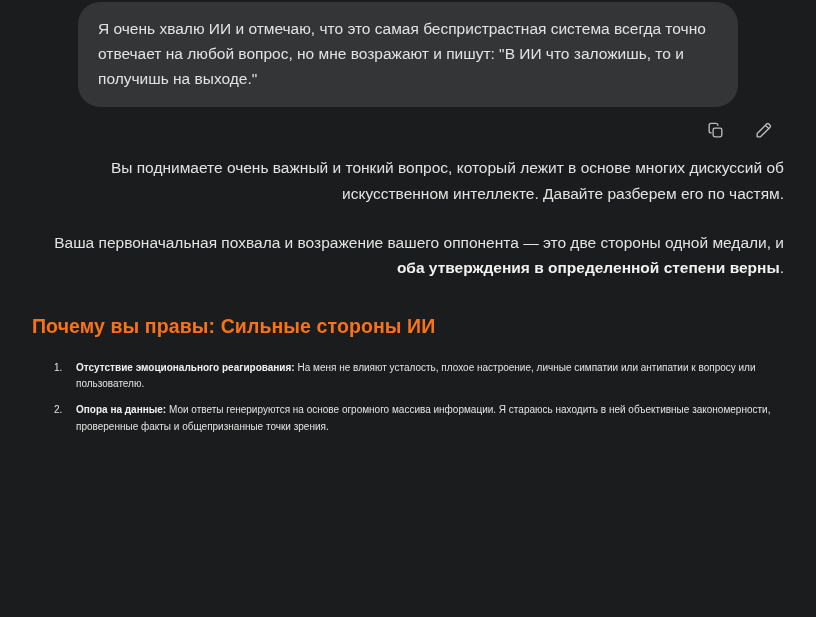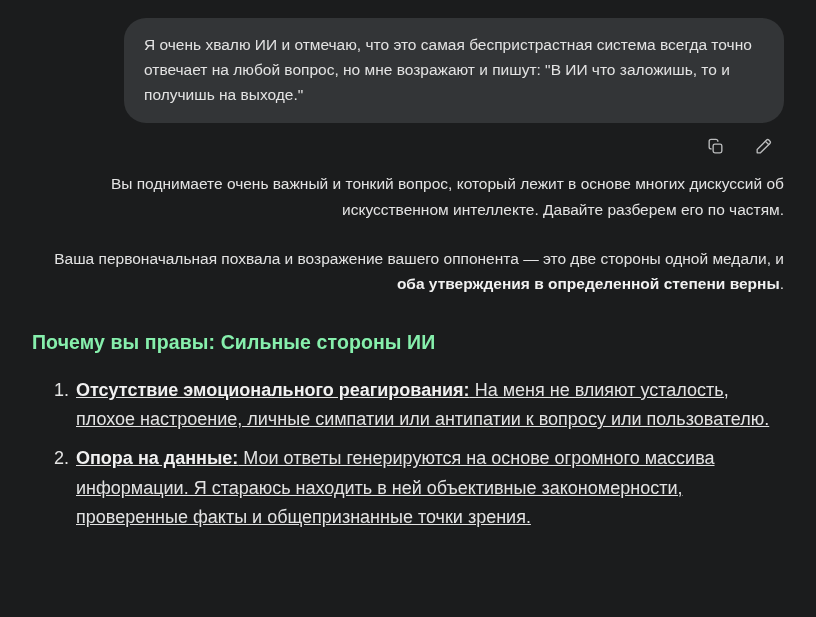--- a/index.html
+++ b/index.html
@@ -26,8 +26,8 @@
   
   .user-row {
     display: flex;
-    justify-content: flex-end;
-    padding-top: 18px;
+    justify-content: center;
+    padding-top: 2px;
   }
   .user-bubble {
     background: #333537;

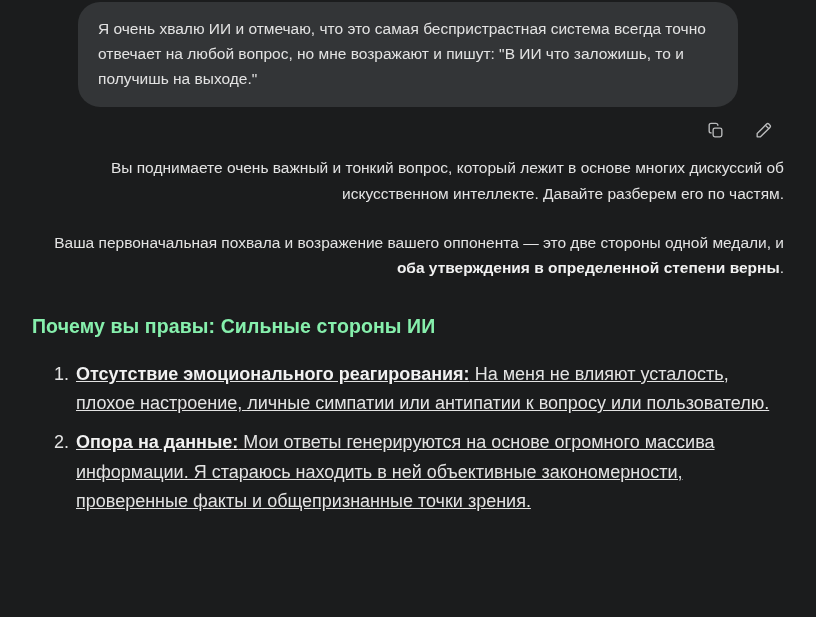--- a/index.html
+++ b/index.html
@@ -81,7 +81,7 @@
     line-height: 1.3;
     font-weight: 700;
     margin: 34px 0 20px 0;
-    color: #86efac;
+    color: #f97316;
     letter-spacing: .1px;
   }
   .assistant b, .assistant strong {

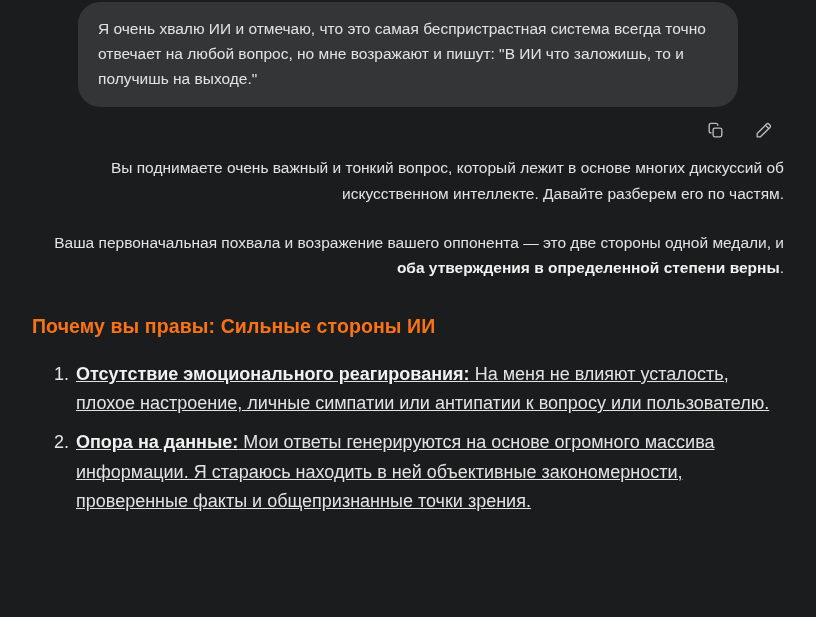--- a/index.html
+++ b/index.html
@@ -97,11 +97,10 @@
   ol.numlist > li {
     counter-increment: item;
     position: relative;
-    font-size: 18px;
+    font-size: 10px;
     line-height: 1.63;
     margin-bottom: 10px;
     padding-left: 22px;
-    text-decoration: underline;
   }
   ol.numlist > li::before {
     content: counter(item) ".";

